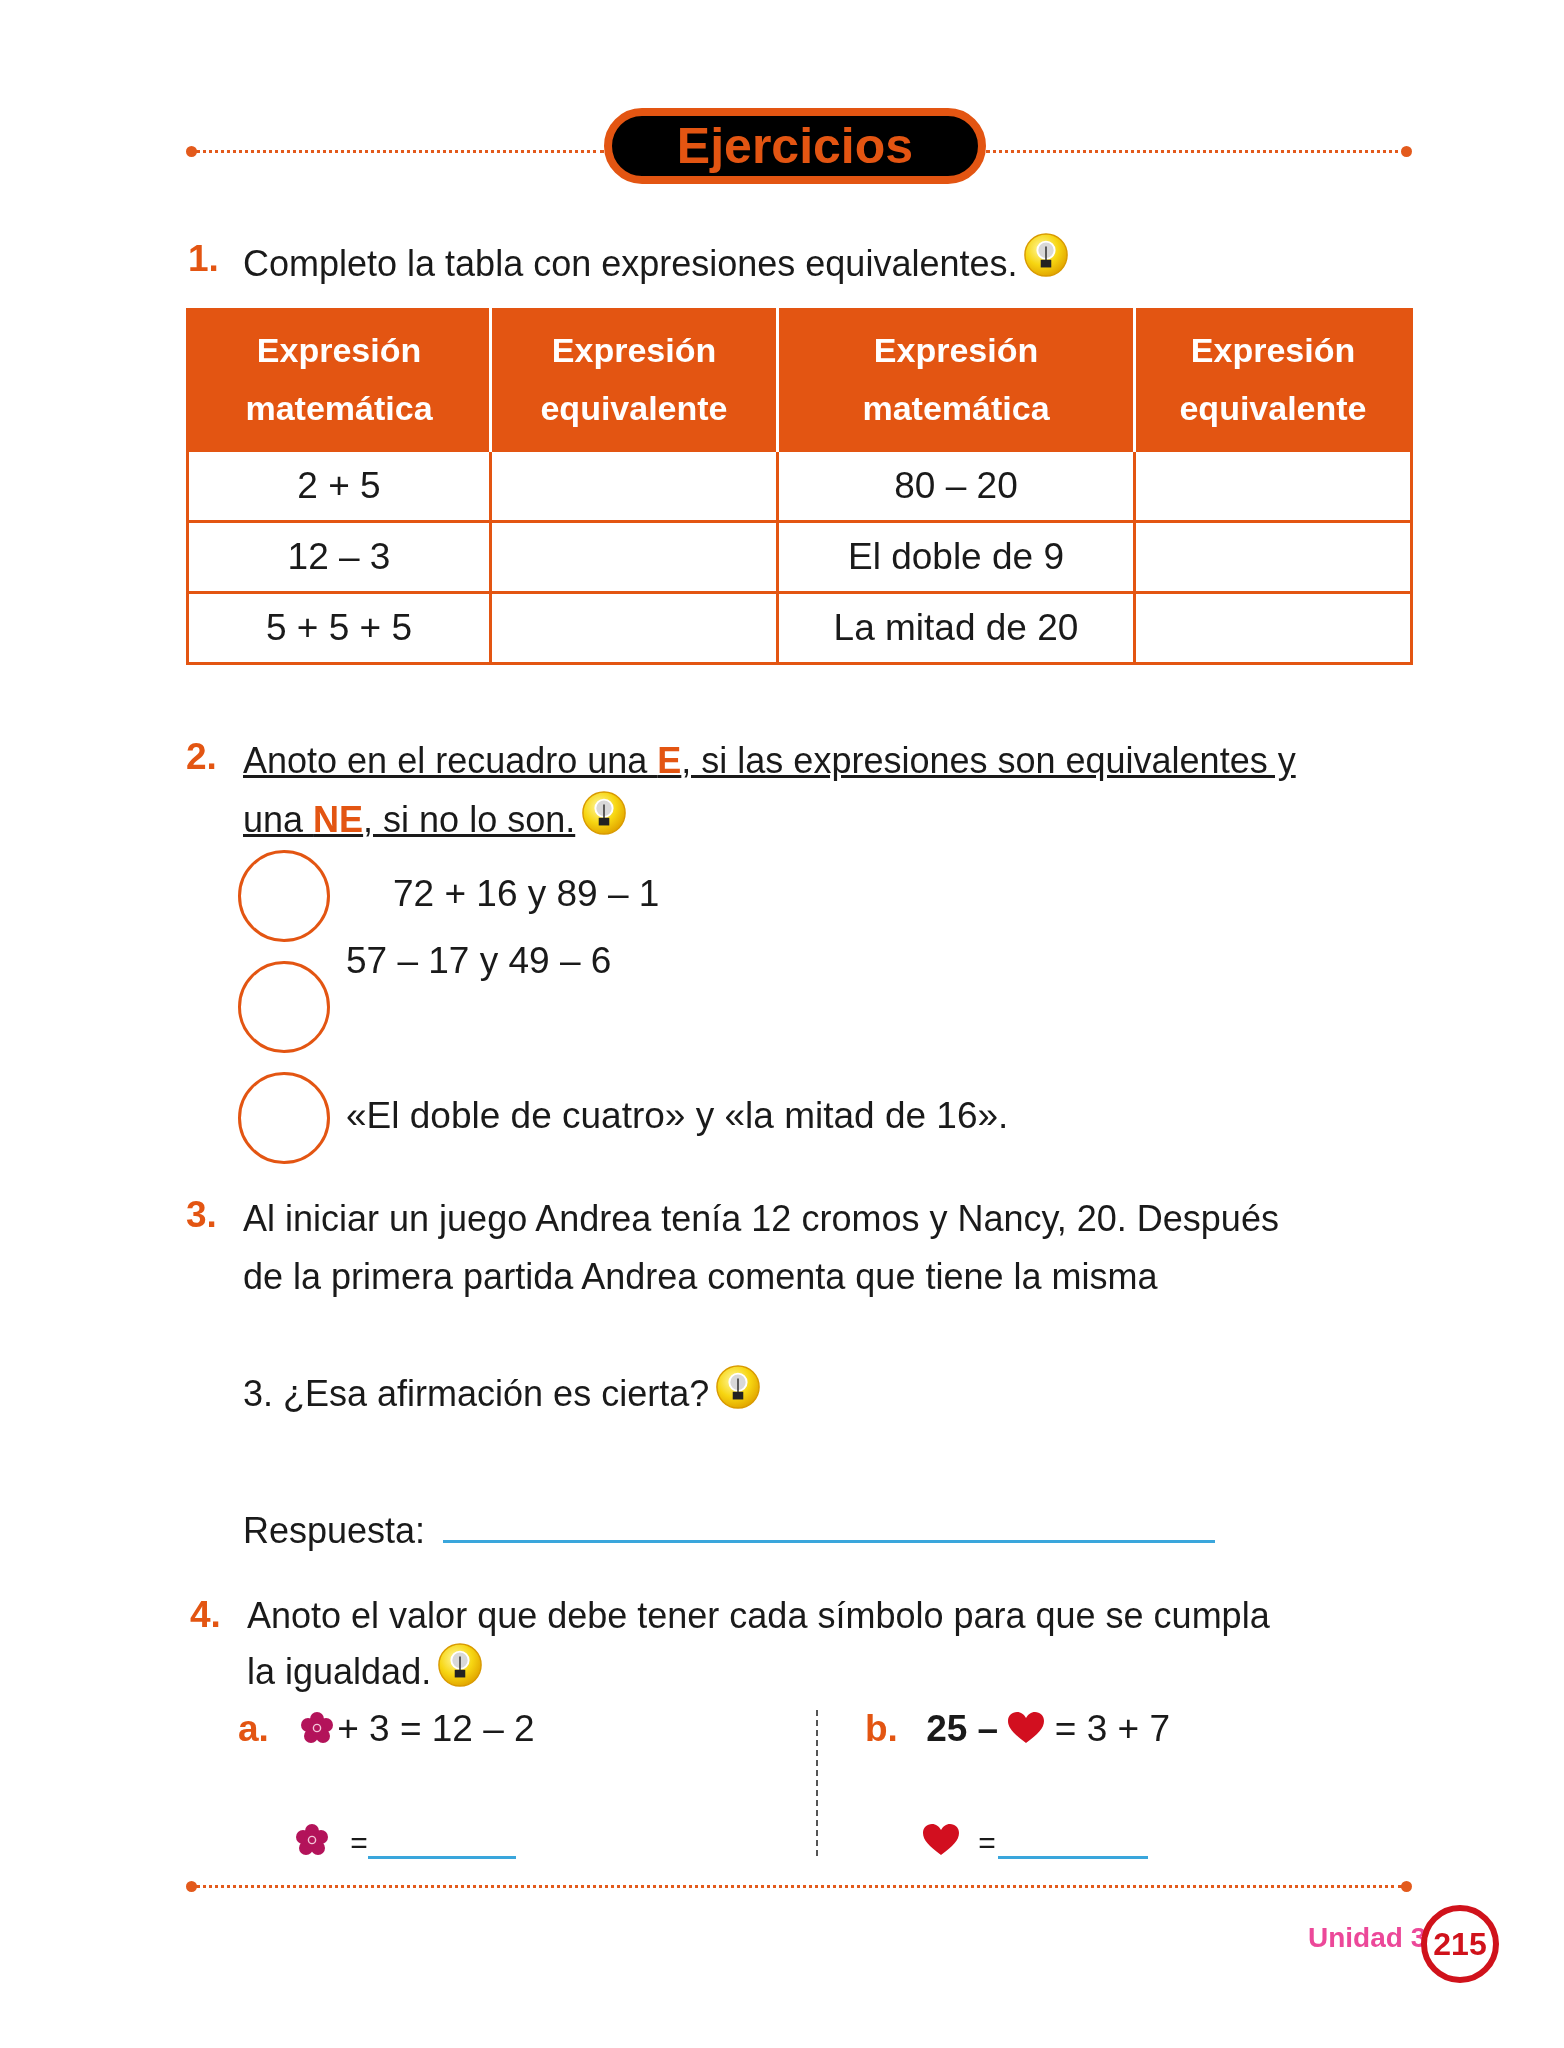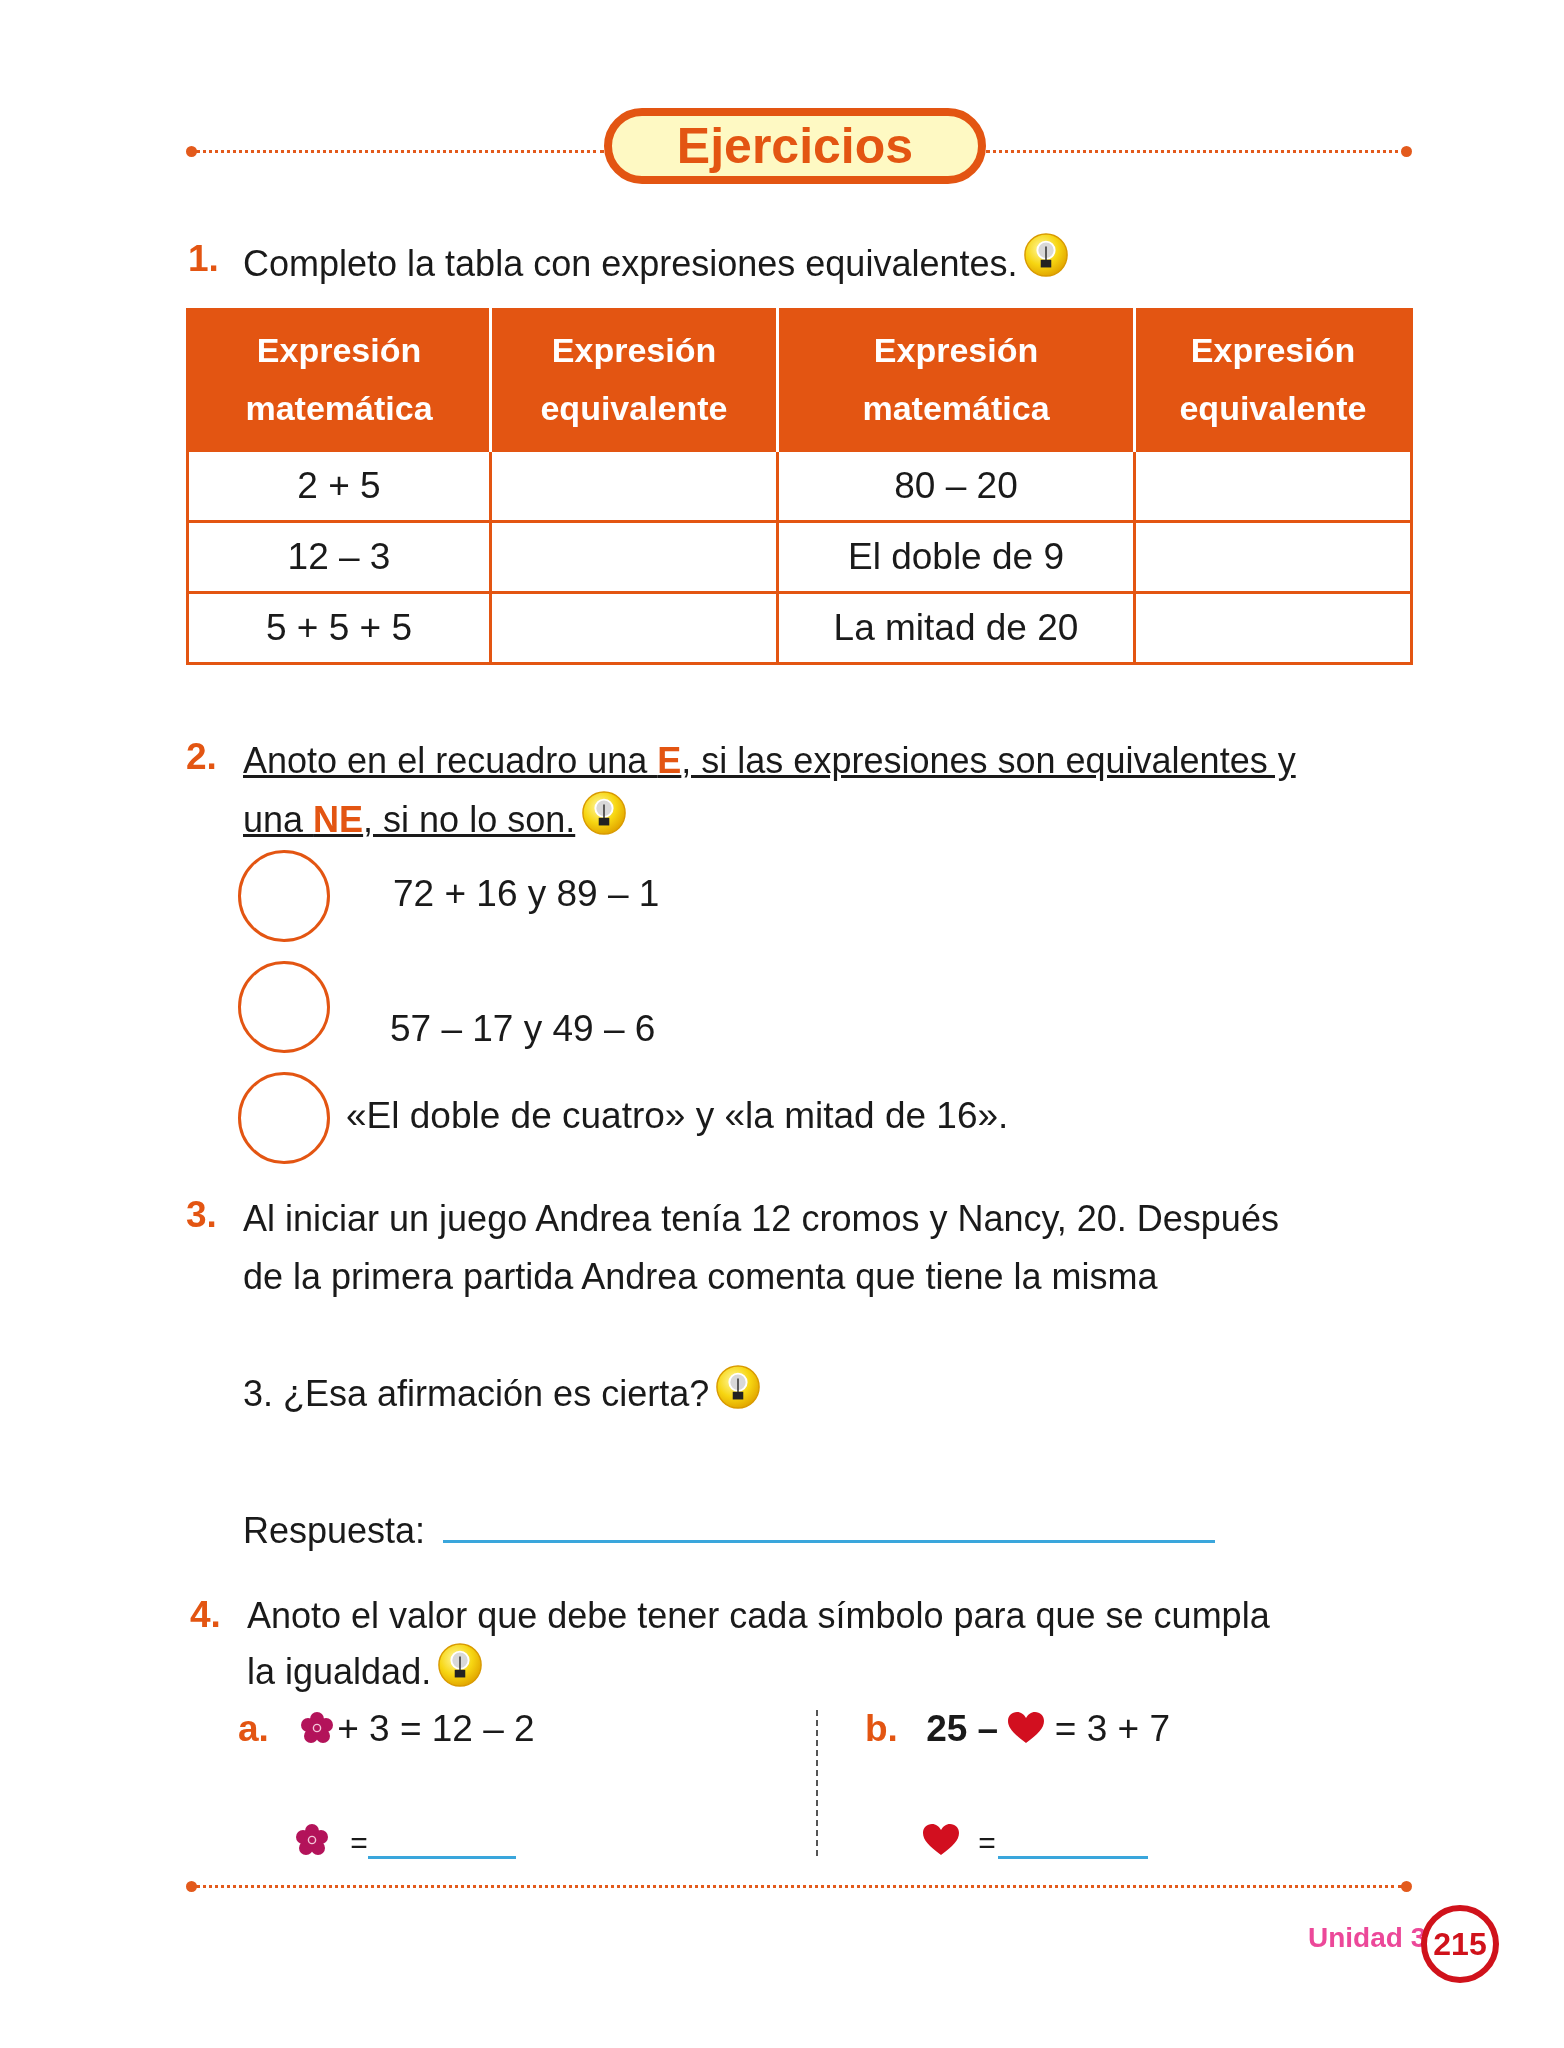--- a/index.html
+++ b/index.html
@@ -10,7 +10,7 @@
   .dotline { position:absolute; height:0; border-top:3px dotted #e35a1c; }
   .dot { position:absolute; width:11px; height:11px; border-radius:50%; background:#e35a1c; }
   .pill { position:absolute; left:604px; top:108px; width:382px; height:76px;
-          border:8px solid #e35512; border-radius:46px; background:#fef9c3; box-sizing:border-box;
+          border:8px solid #e35512; border-radius:46px; background:#000000; box-sizing:border-box;
           display:flex; align-items:center; justify-content:center; }
   .pill span { color:#e35512; font-weight:bold; font-size:50px; letter-spacing:0px; }
 

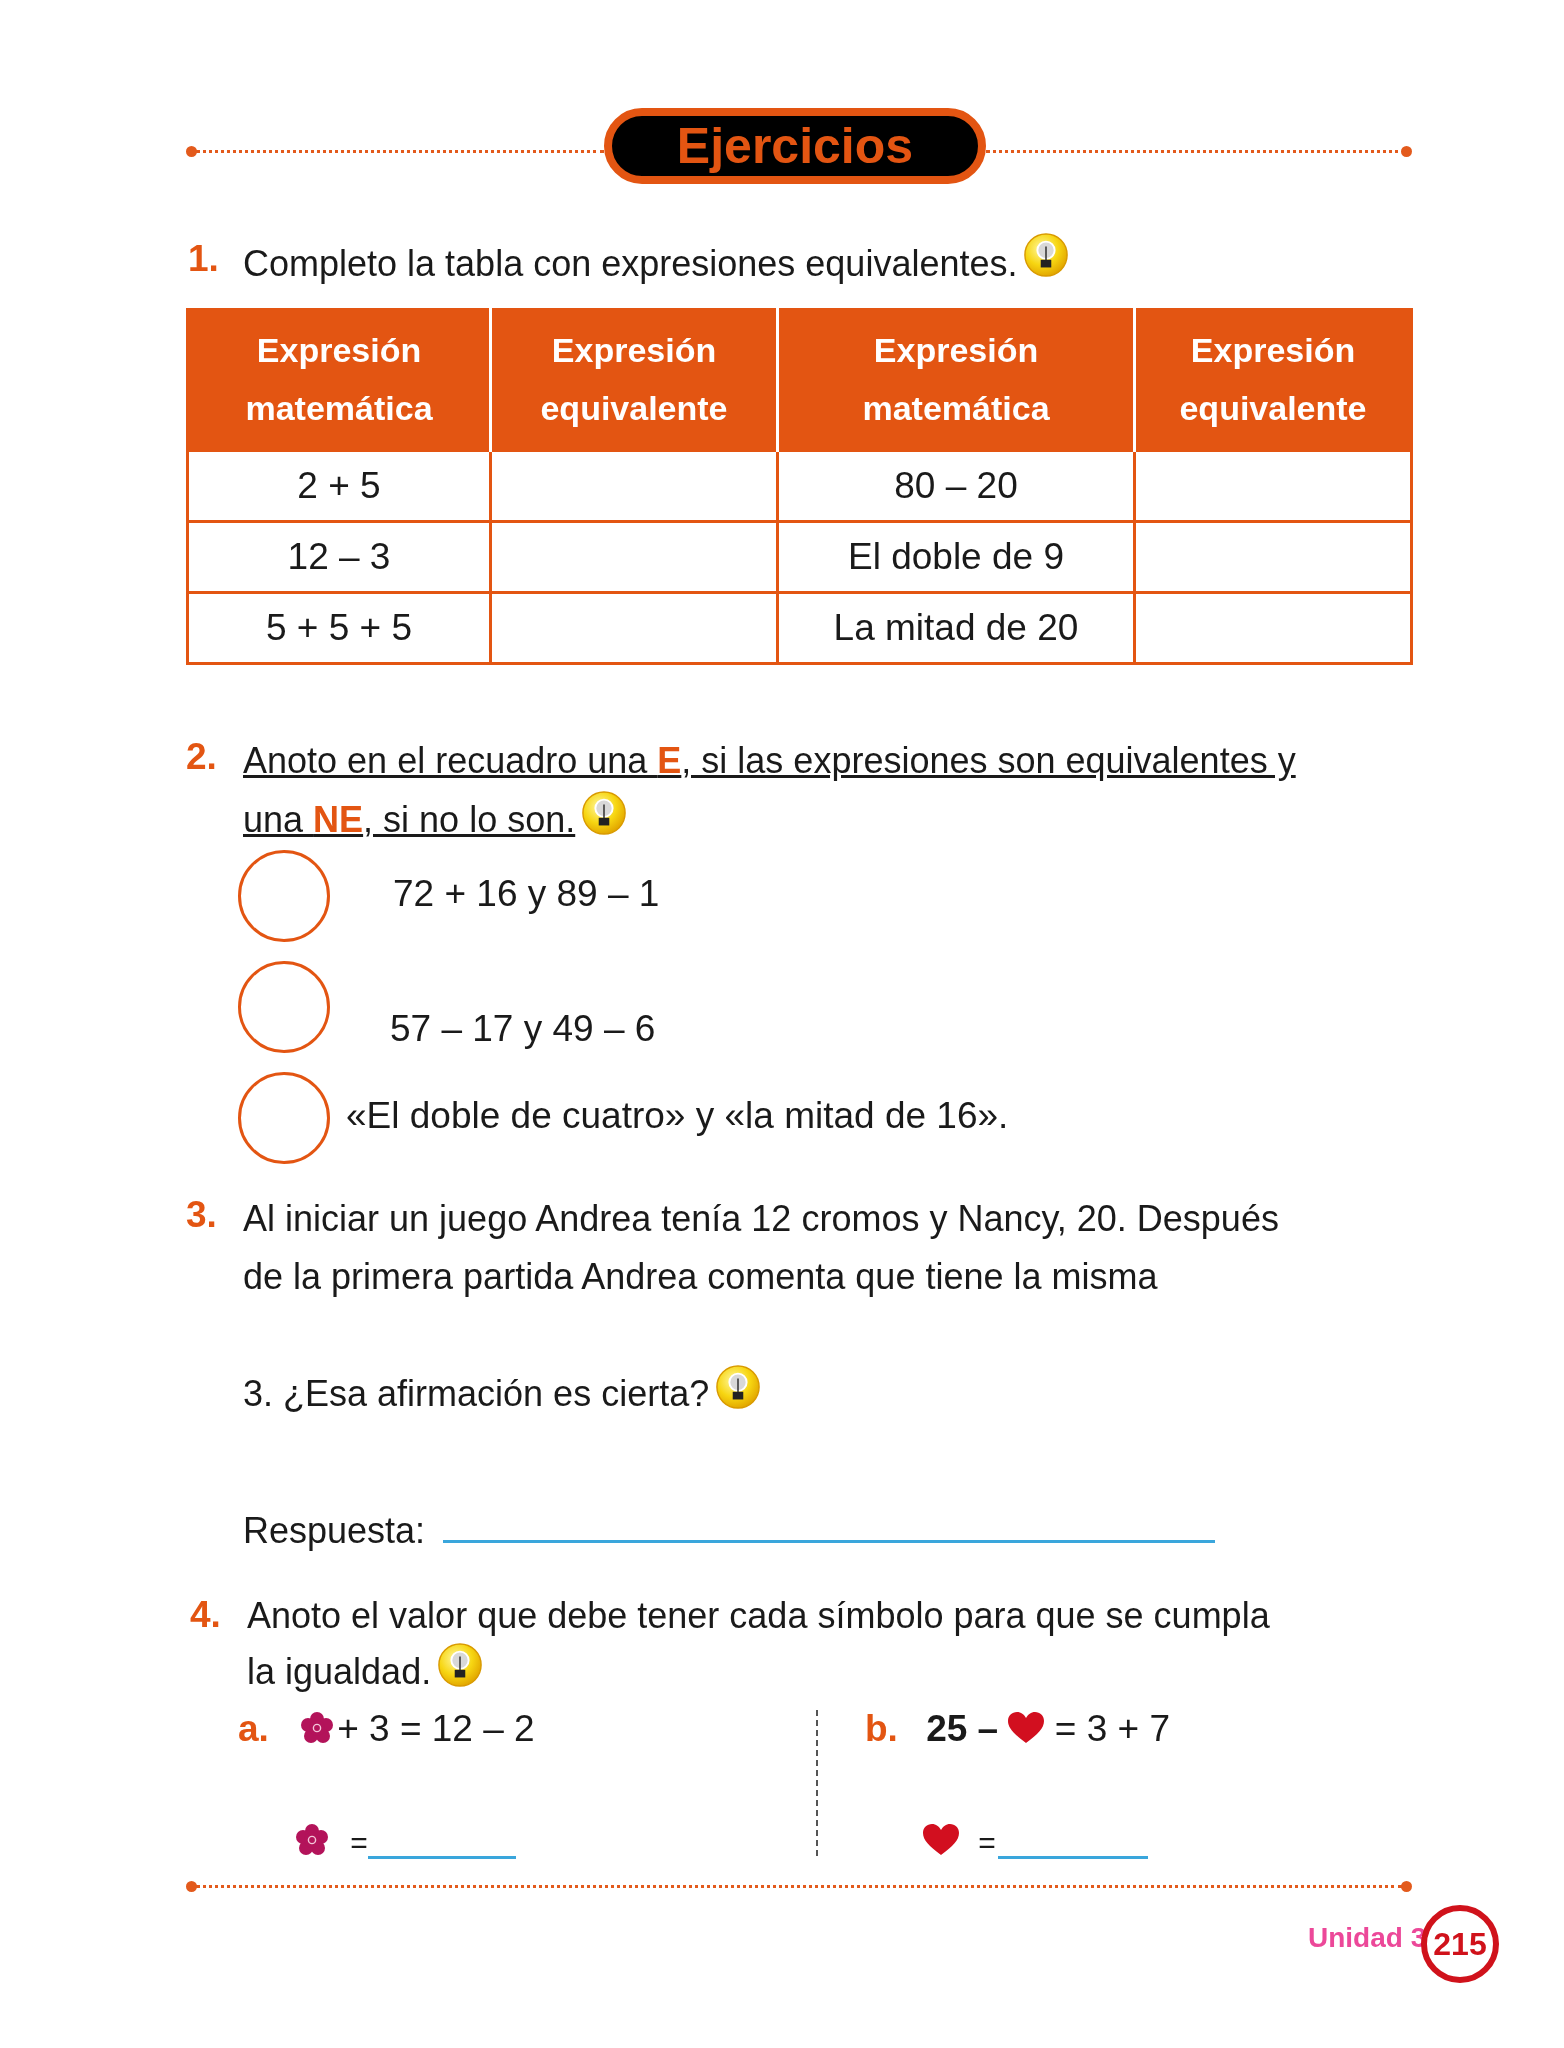--- a/index.html
+++ b/index.html
@@ -134,7 +134,7 @@
 <div class="ring" style="top:850px;"></div>
 <div class="ring-label" style="top:873px;margin-left:47px;">72 + 16 y 89 – 1</div>
 <div class="ring" style="top:961px;"></div>
-<div class="ring-label" style="top:1008px;margin-left:44px;">57 – 17 y 49 – 6</div>
+<div class="ring-label" style="top:940px;">57 – 17 y 49 – 6</div>
 <div class="ring" style="top:1072px;"></div>
 <div class="ring-label" style="top:1095px;">«El doble de cuatro» y «la mitad de 16».</div>
 

